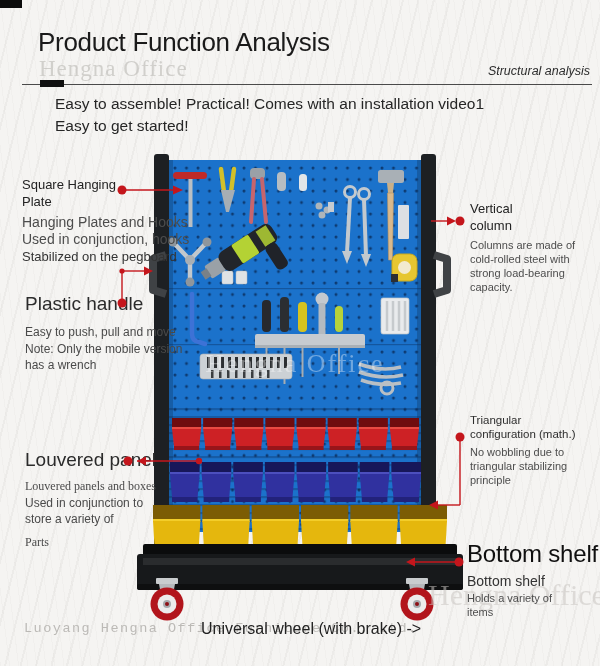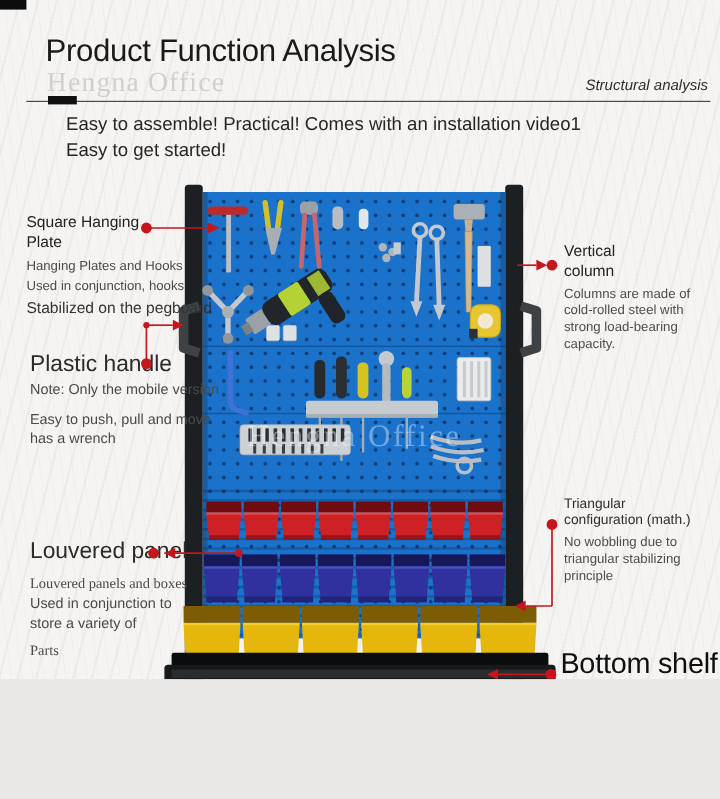--- a/index.html
+++ b/index.html
@@ -4,7 +4,7 @@
 <style>
   html,body{margin:0;padding:0;background:#e9e8e6;}
   .page{
-    position:relative;width:600px;height:566px;overflow:hidden;
+    position:relative;width:600px;height:666px;overflow:hidden;
     background:#f5f4f2;
     background-image:
       repeating-linear-gradient(104deg, rgba(215,213,210,0.28) 0 2px, rgba(0,0,0,0) 2px 15px),

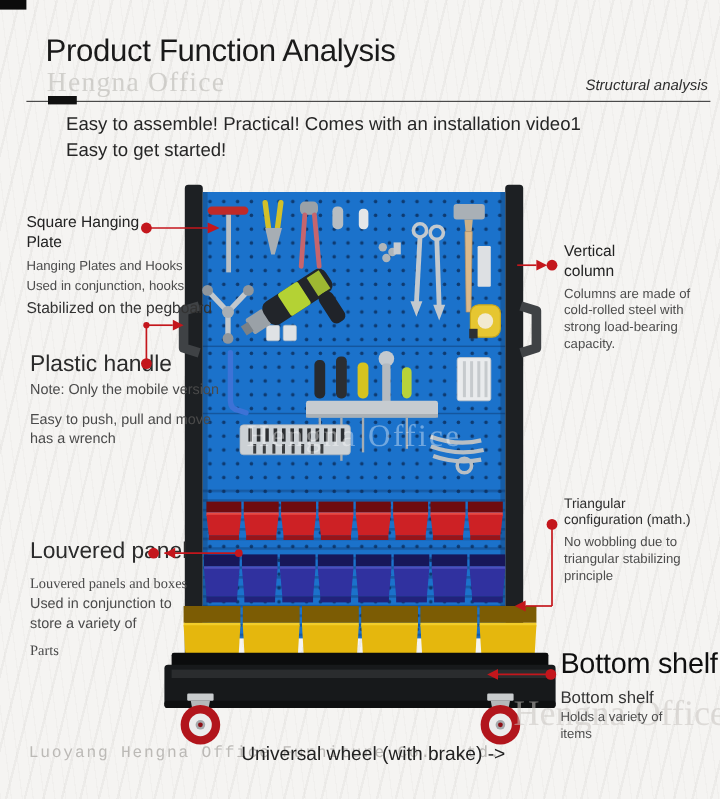--- a/index.html
+++ b/index.html
@@ -28,7 +28,7 @@
   .co-t24{font-size:24px;line-height:28px;font-weight:500;color:#0f0f0f;letter-spacing:-0.2px;}
   .co-t14{font-size:14px;line-height:19px;color:#333;}
   .co-t115{font-size:11.5px;line-height:14px;font-weight:500;color:#2e2e2e;}
-  .co-b11{font-size:11px;line-height:17px;color:#4c4c4c;}
+  .co-b11{font-size:14px;line-height:17px;color:#4c4c4c;}
   .co-b11t{font-size:11px;line-height:14px;color:#4d4d4d;}
   .co-b12{font-size:12px;line-height:16.5px;color:#4a4a4a;}
   .co-b13{font-size:13px;line-height:18px;color:#333;}

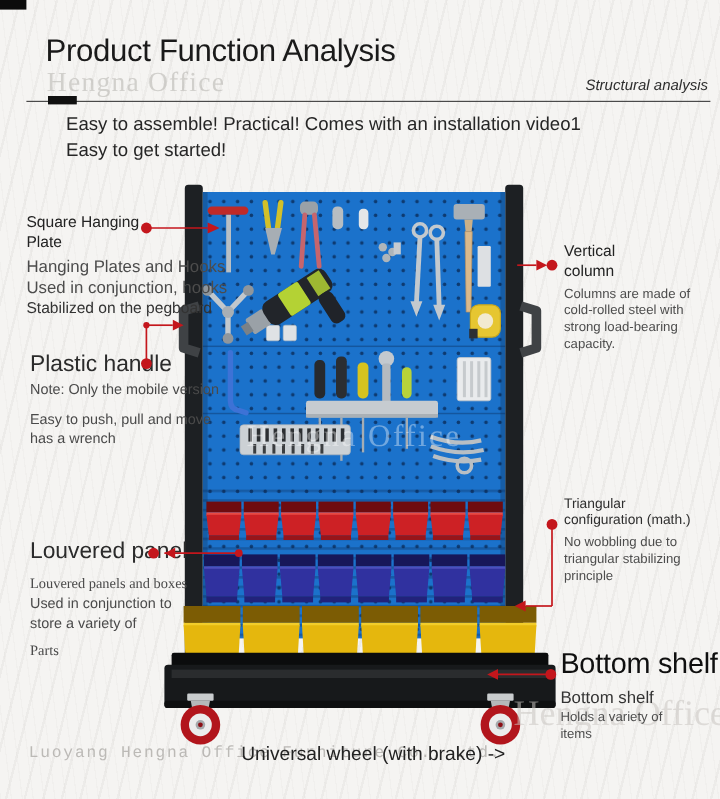--- a/index.html
+++ b/index.html
@@ -432,8 +432,8 @@
 
   <div class="abs co" style="left:25px;top:292px;">
     <div class="co-t19">Plastic handle</div>
+    <div class="co-b12 mt8">Easy to push, pull and move</div>
     <div class="co-b12">Note: Only the mobile version</div>
-    <div class="co-b12 mt8">Easy to push, pull and move</div>
     <div class="co-b12">has a wrench</div>
   </div>
 

